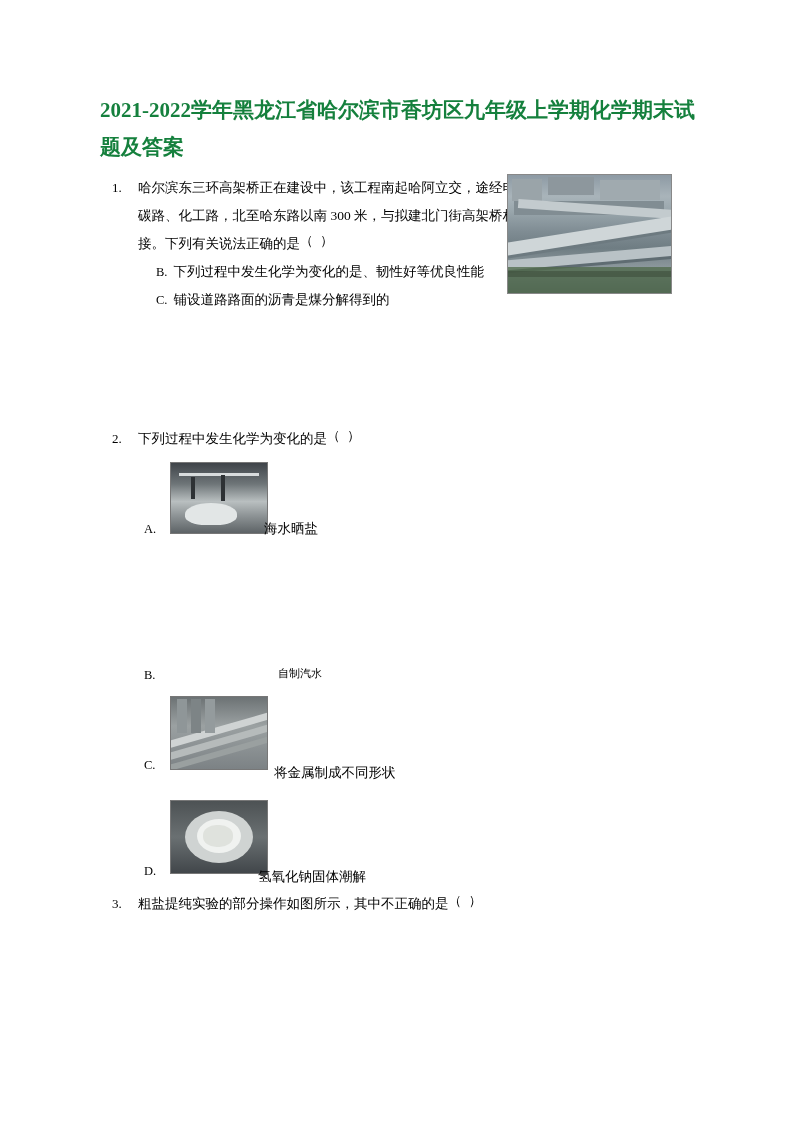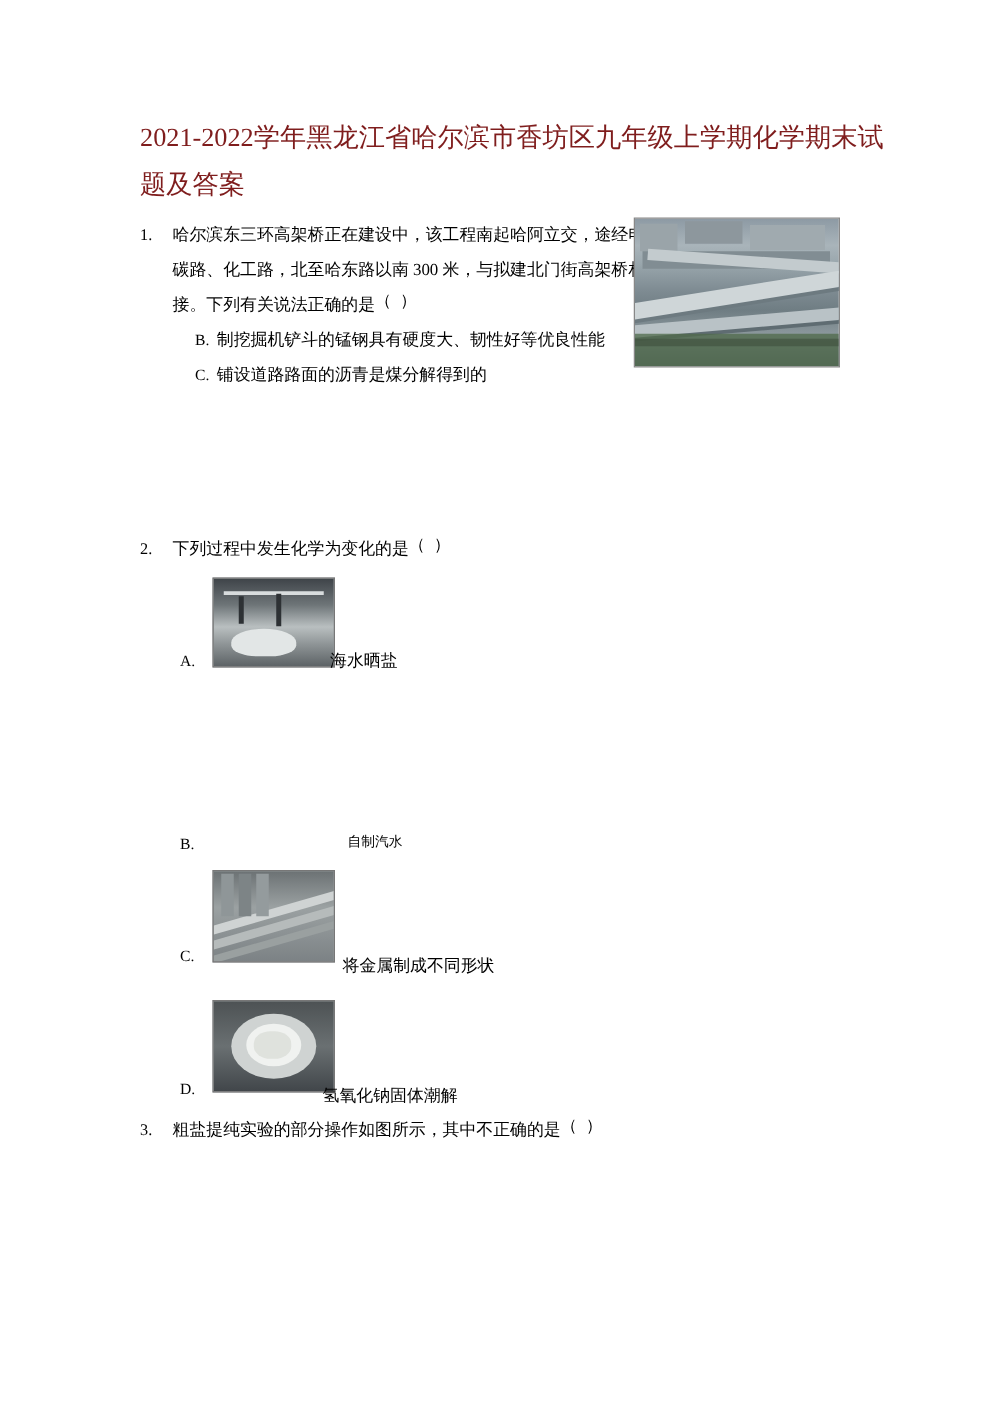--- a/index.html
+++ b/index.html
@@ -24,15 +24,15 @@
   }
   .doc-title {
     position: absolute;
-    left: 112px;
+    left: 100px;
     top: 92px;
     width: 600px;
     font-family: "Liberation Serif", serif;
     font-size: 21px;
-    font-weight: normal;
+    font-weight: bold;
     line-height: 37px;
     letter-spacing: 0px;
-    color: #7f1d1d;
+    color: #15803d;
   }
   .question {
     position: absolute;

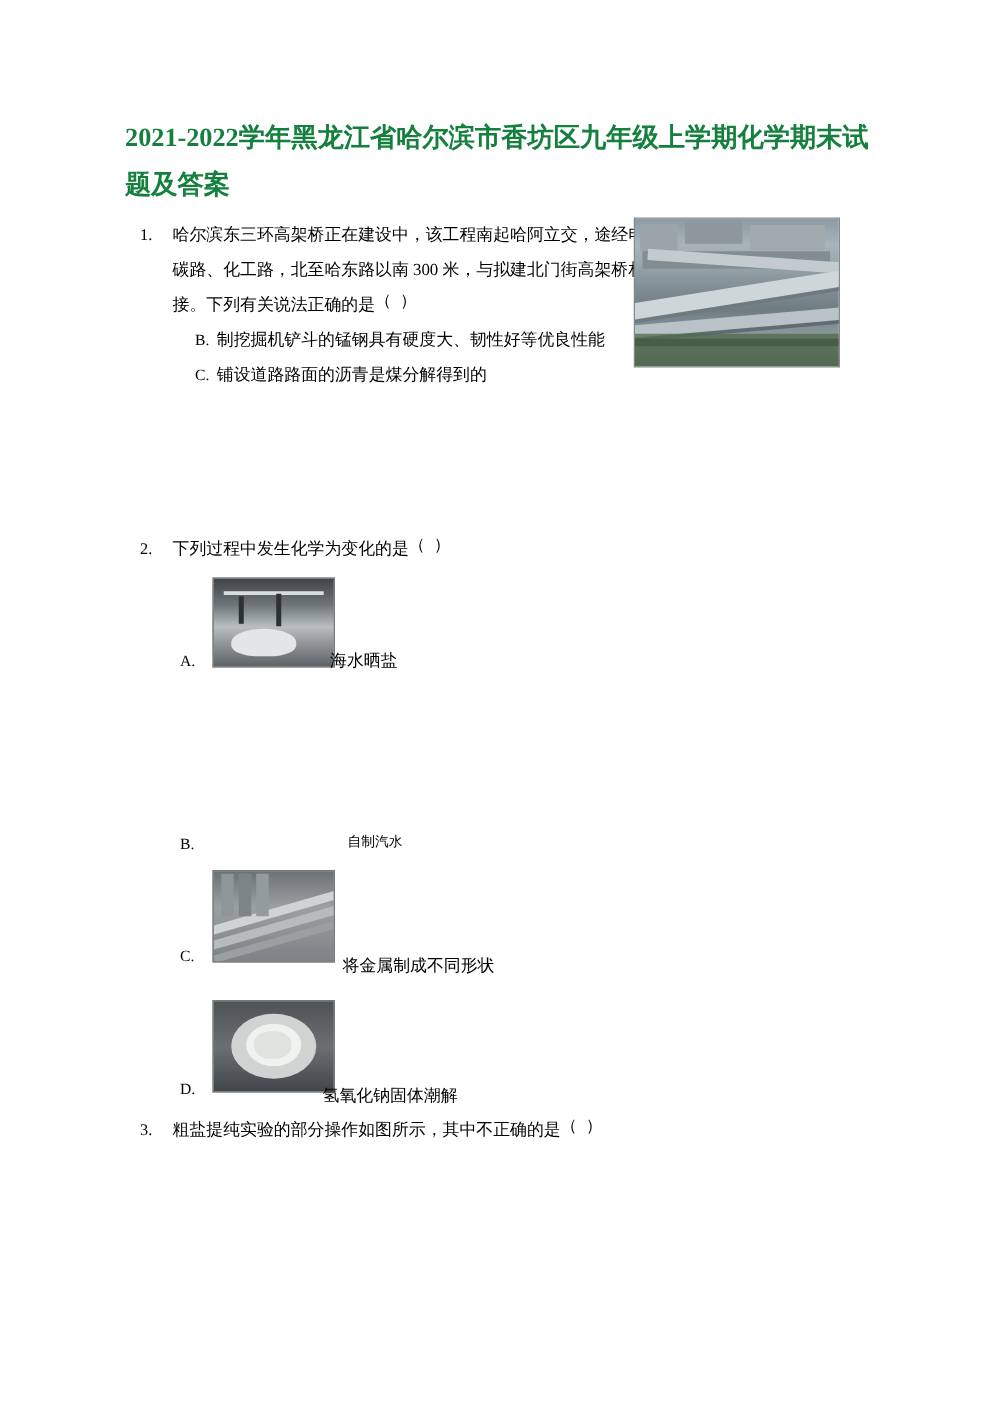--- a/index.html
+++ b/index.html
@@ -116,7 +116,7 @@
     <span class="q-num">1.</span>
     <div class="q-body" style="width:380px;">
       <div class="q-stem"><span>哈尔滨东三环高架桥正在建设中，该工程南起哈阿立交，途经电碳路、化工路，北至哈东路以南 300 米，与拟建北门街高架桥相接。下列有关说法正确的是</span><span class="paren">（   ）</span></div>
-      <div class="opt"><span class="opt-letter">B.</span><span>制挖掘机铲斗的锰钢具有硬度大、韧性好等优良性能</span></div>
+      <div class="opt"><span class="opt-letter">B.</span><span>下列过程中发生化学为变化的是、韧性好等优良性能</span></div>
       <div class="opt"><span class="opt-letter">C.</span><span>铺设道路路面的沥青是煤分解得到的</span></div>
     </div>
   </div>

